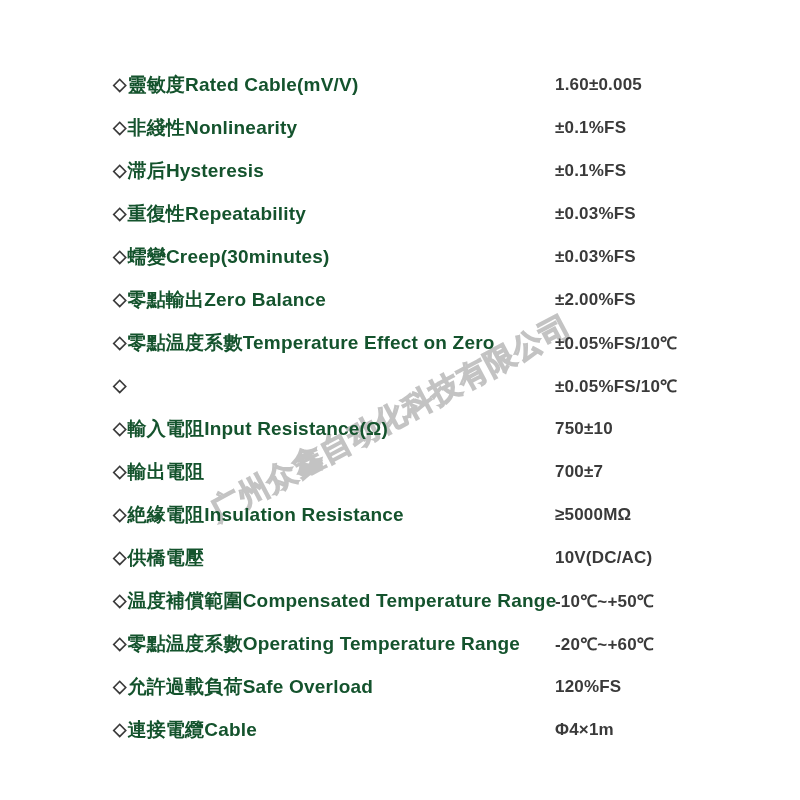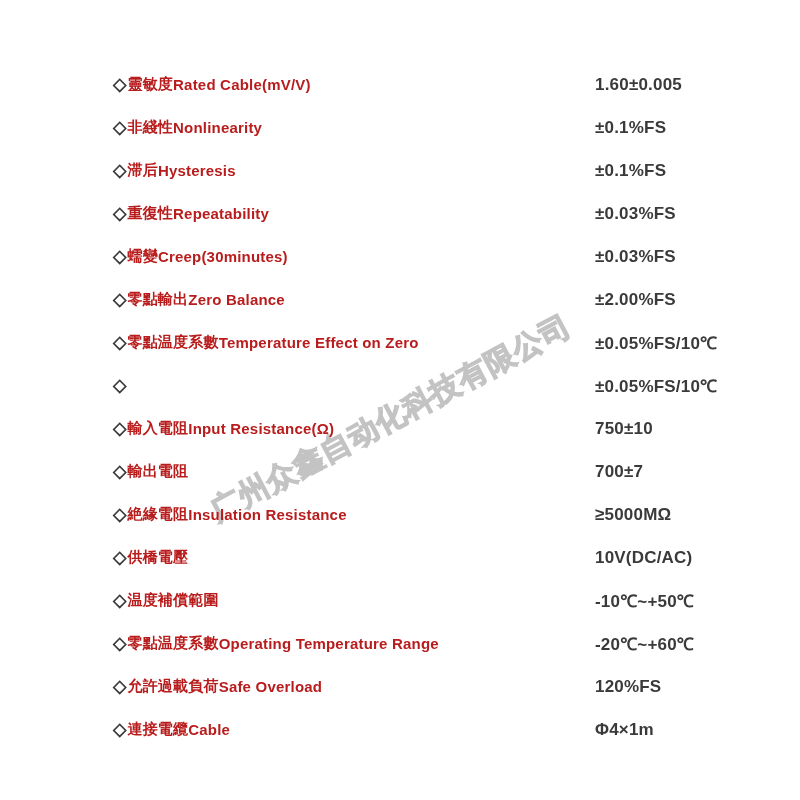--- a/index.html
+++ b/index.html
@@ -55,9 +55,9 @@
     margin-right: 1px;
   }
   .label-zh, .label-en {
-    font-size: 15px;
+    font-size: 19px;
     font-weight: bold;
-    color: #b91c1c;
+    color: #14532d;
     white-space: nowrap;
     letter-spacing: 0.2px;
   }

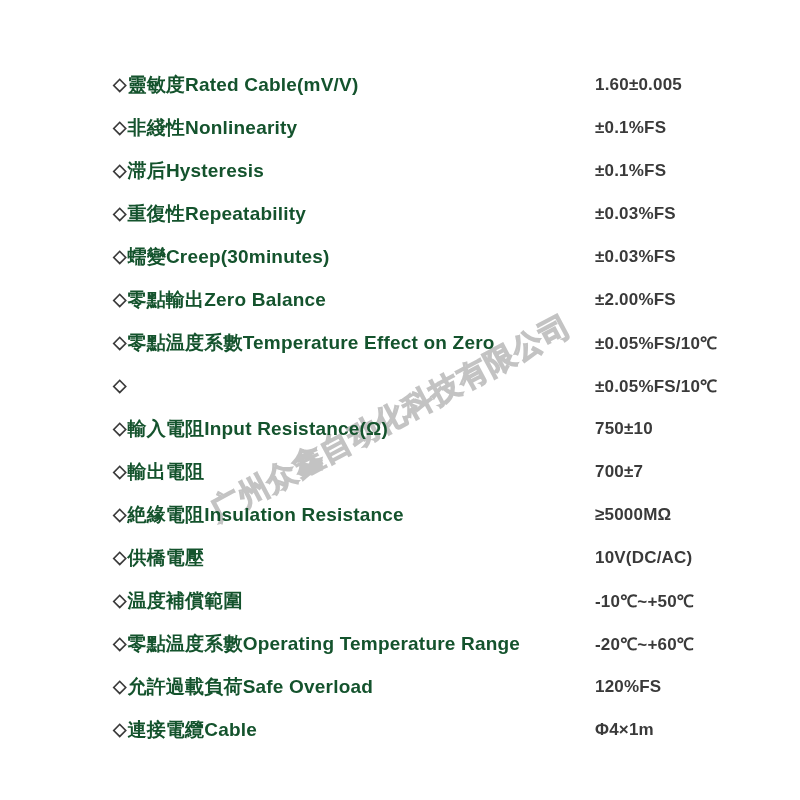--- a/index.html
+++ b/index.html
@@ -69,7 +69,6 @@
     color: #3a3a3a;
     white-space: nowrap;
     letter-spacing: 0.2px;
-    margin-left: 40px;
   }
 </style>
 </head>

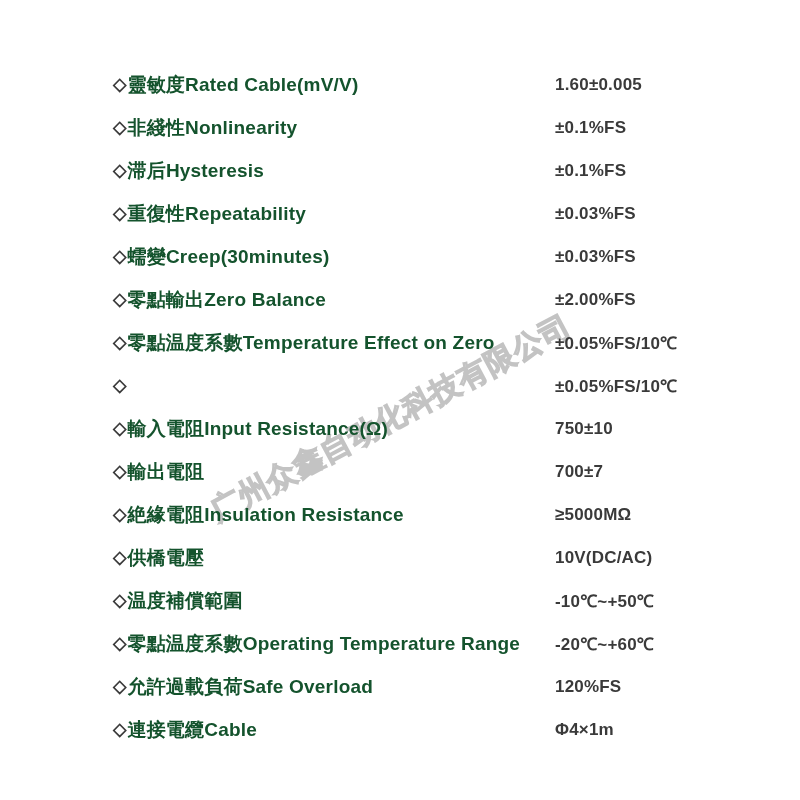--- a/index.html
+++ b/index.html
@@ -162,6 +162,7 @@
     <div class="spec-row">
       <span class="bullet">◇</span>
       <span class="label-zh">温度補償範圍</span>
+      <span class="label-en">Compensated Temperature Range</span>
       <span class="spec-value">-10℃~+50℃</span>
     </div>
 

